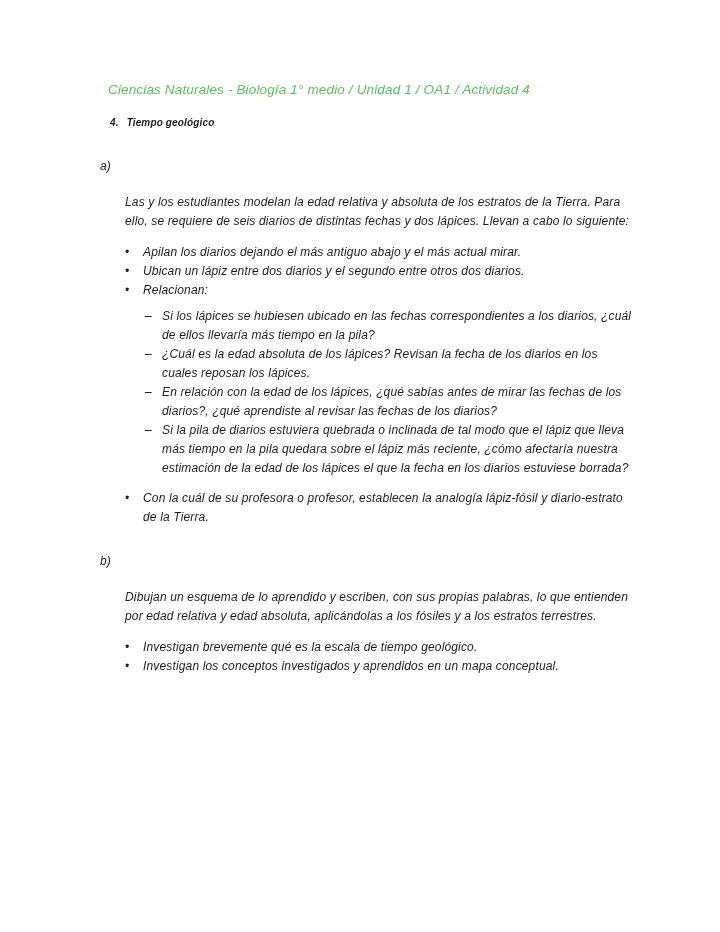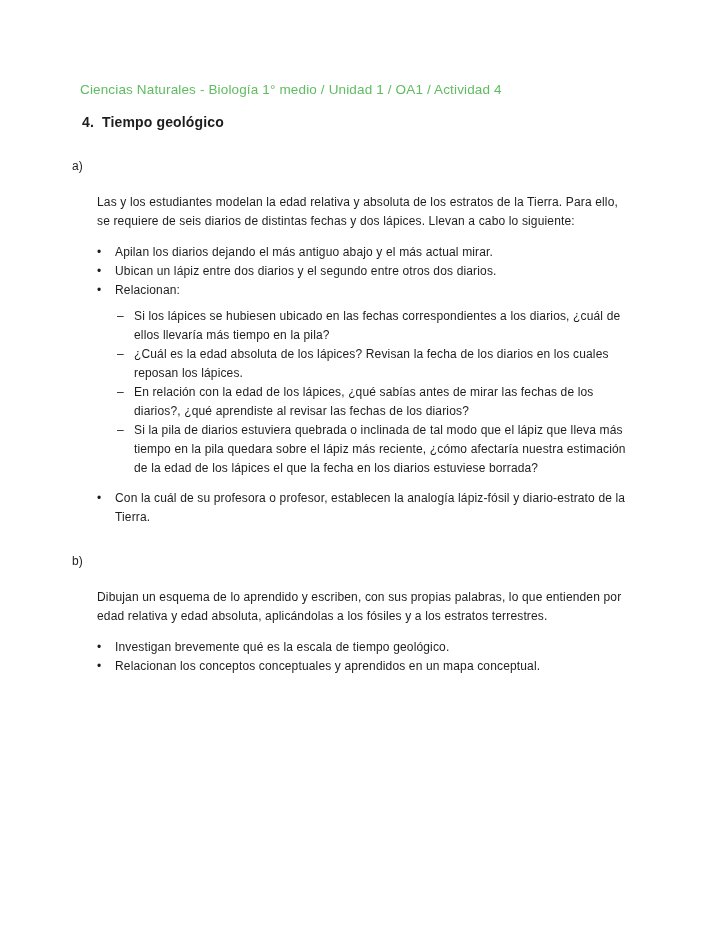--- a/index.html
+++ b/index.html
@@ -18,11 +18,12 @@
     overflow:hidden;
   }
   .content {
-    padding:82px 0 0 72px;
+    padding:82px 0 0 100px;
     width:632px; 
     font-size:12px;
     line-height:19px;
     letter-spacing:0.15px;
+    font-style:italic;
   }
   .breadcrumb {
     margin-left:8px;

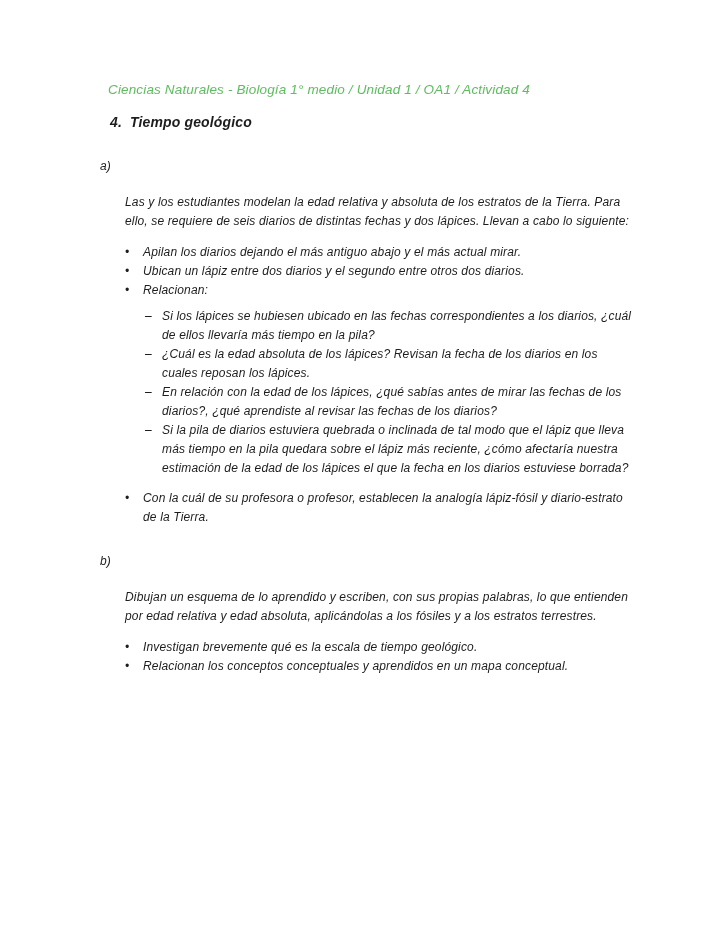--- a/index.html
+++ b/index.html
@@ -35,7 +35,7 @@
   .section-heading {
     margin:15px 0 0 10px;
     font-weight:bold;
-    font-size:14px;
+    font-size:10px;
   }
   .section-heading .num { margin-right:8px; }
   .step {

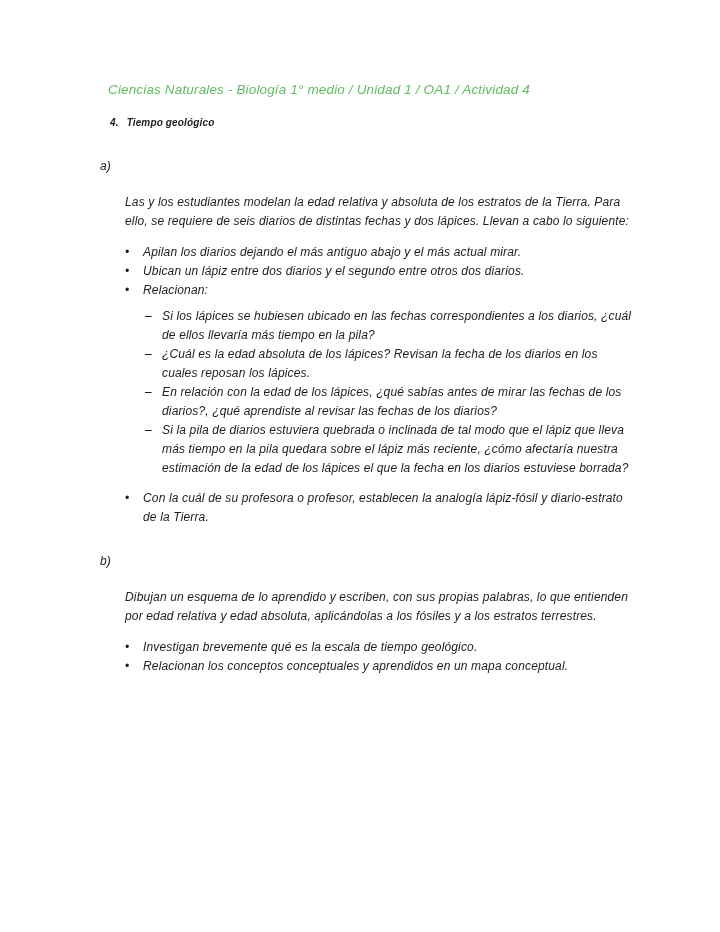--- a/index.html
+++ b/index.html
@@ -132,7 +132,7 @@
           </li>
           <li>
             <span class="marker">•</span>
-            <span class="li-text">Relacionan los conceptos conceptuales y aprendidos en un mapa conceptual.</span>
+            <span class="li-text">Investigan los conceptos investigados y aprendidos en un mapa conceptual.</span>
           </li>
         </ul>
       </div>

